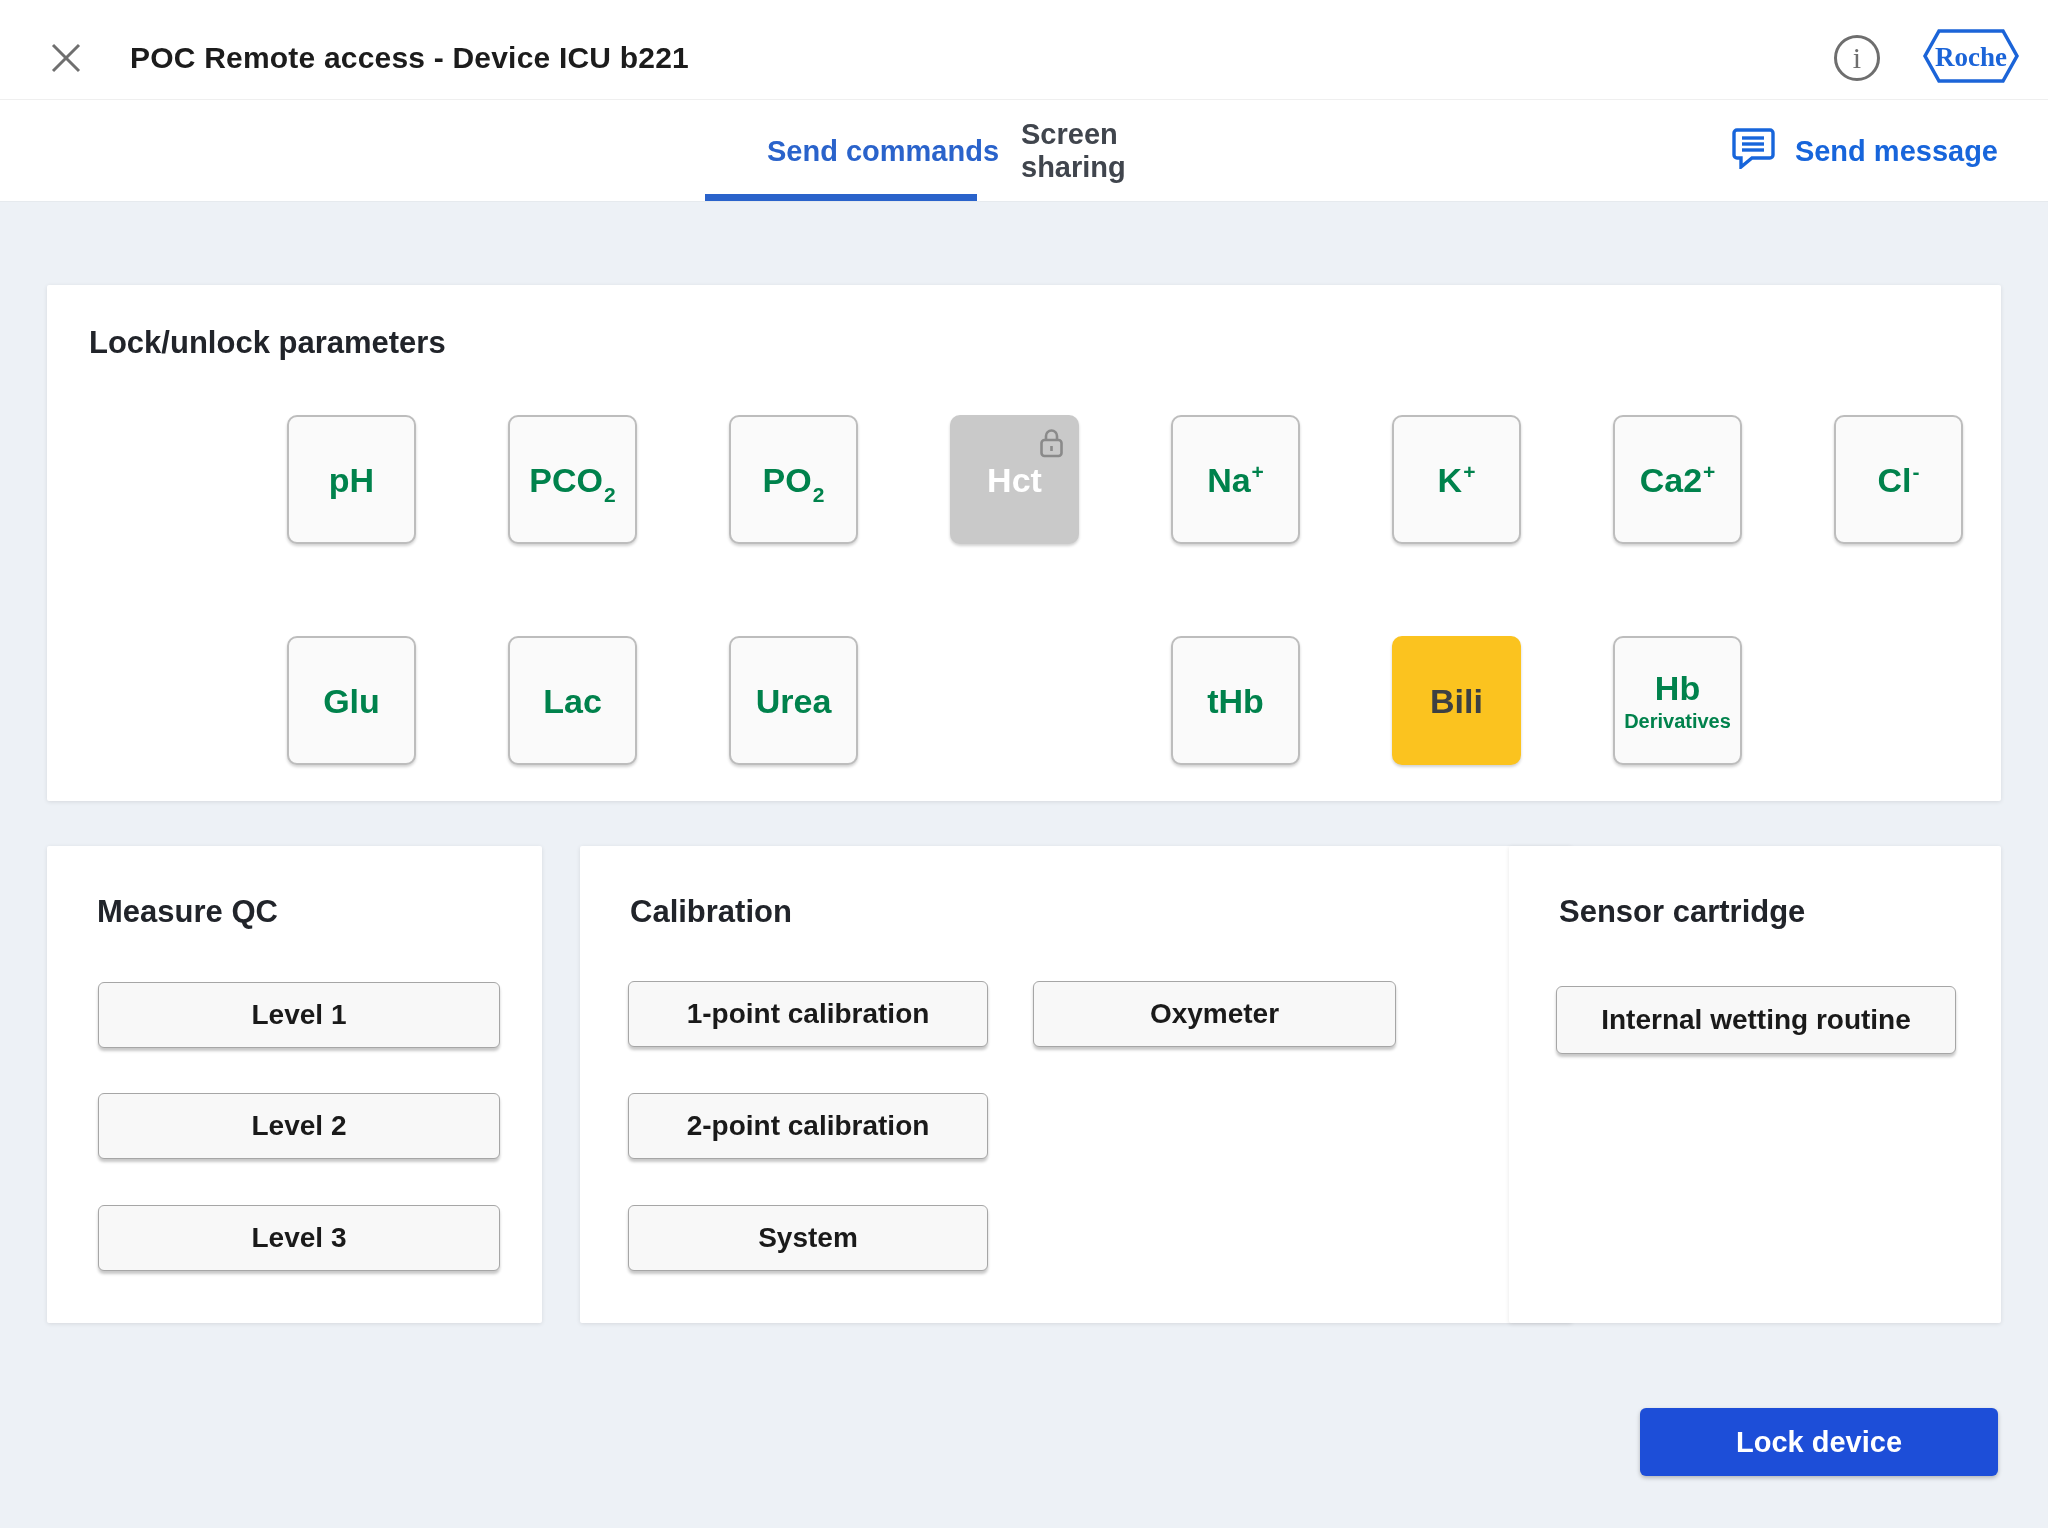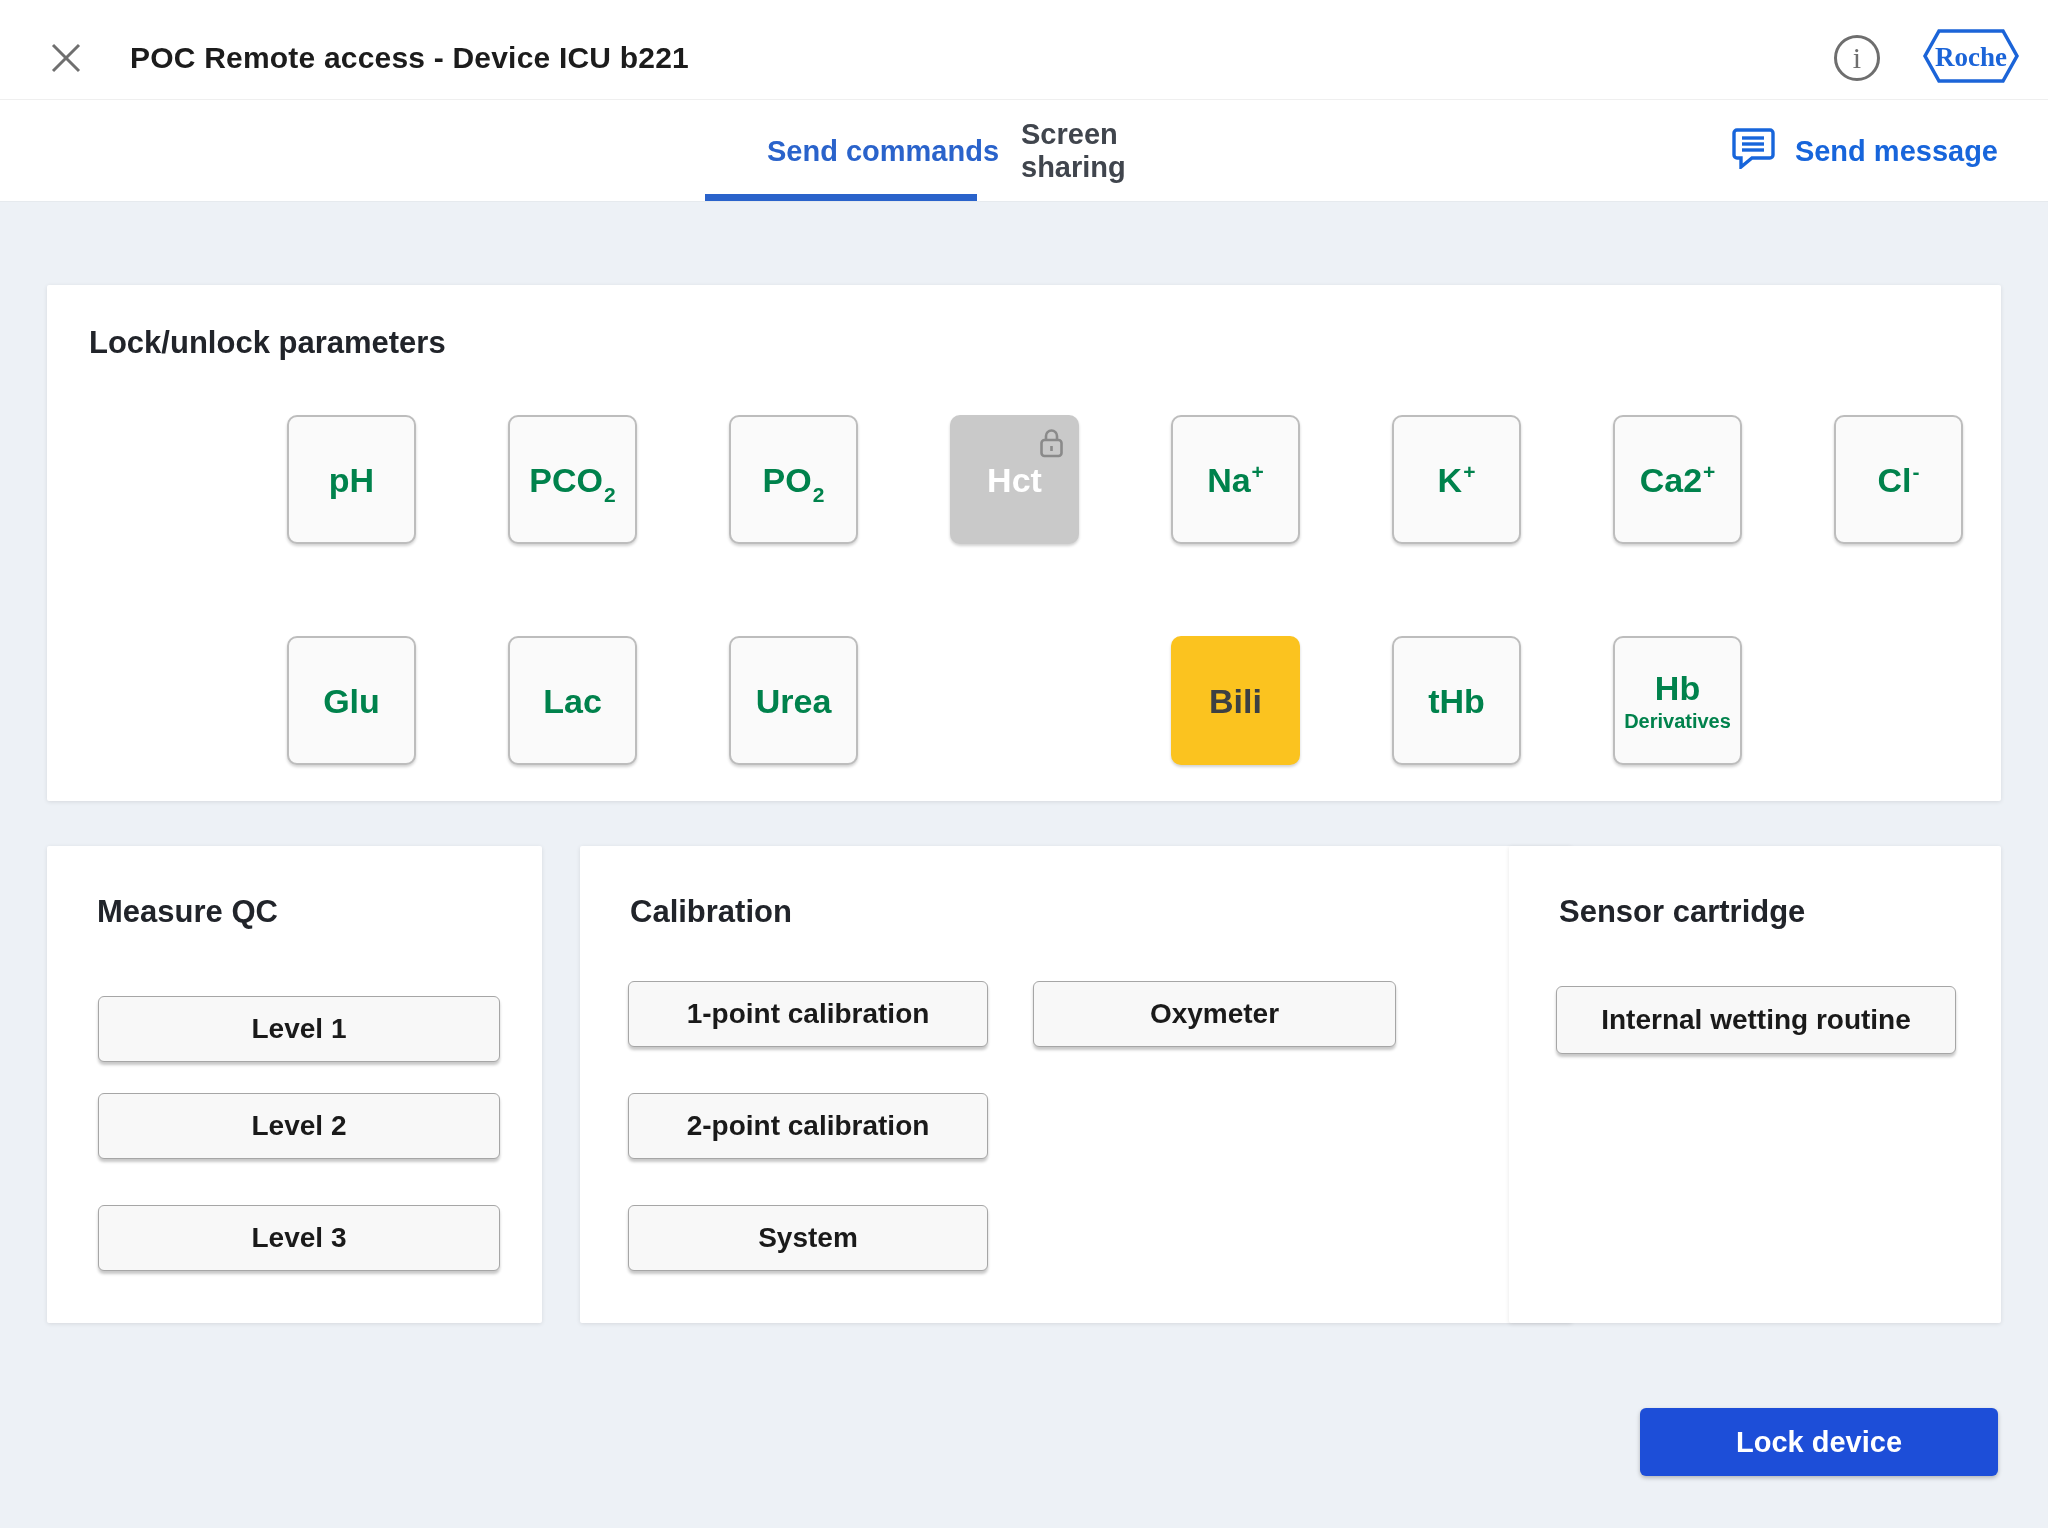--- a/index.html
+++ b/index.html
@@ -181,11 +181,11 @@
         <span class="tile-label">Urea</span>
       </div>
       <div class="tile-empty"></div>
+      <div class="tile">
+        <span class="tile-label">tHb</span>
+      </div>
       <div class="tile selected">
         <span class="tile-label">Bili</span>
-      </div>
-      <div class="tile">
-        <span class="tile-label">tHb</span>
       </div>
       <div class="tile">
         <span class="tile-label">Hb</span>

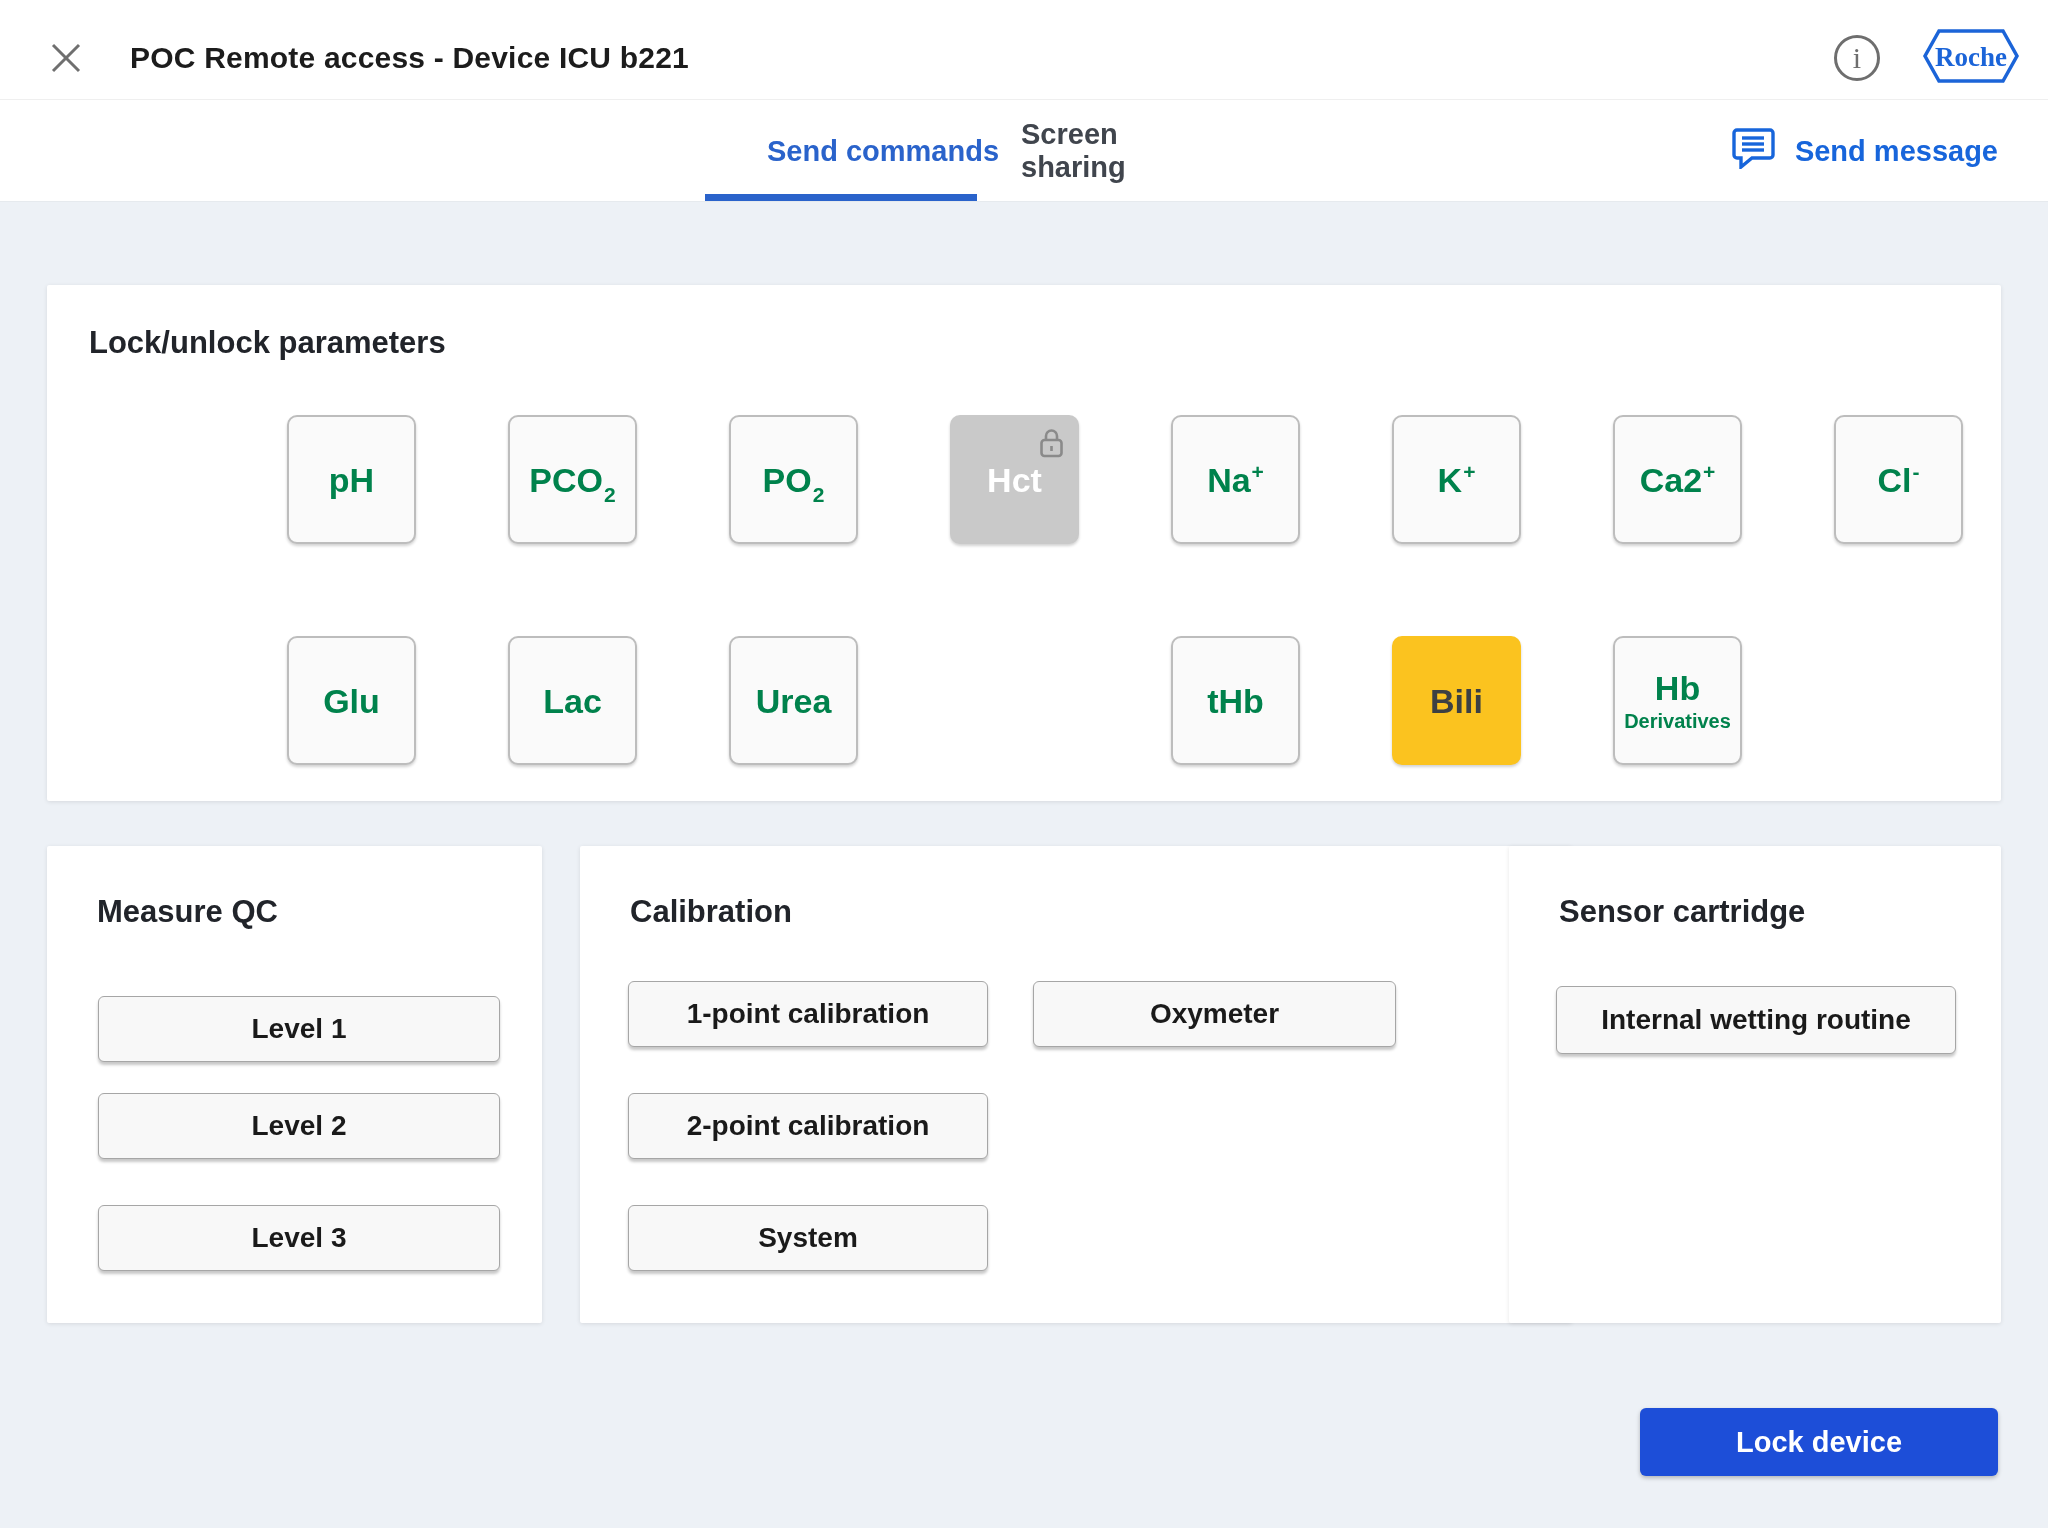--- a/index.html
+++ b/index.html
@@ -86,7 +86,7 @@
     box-shadow:0 3px 3px rgba(0,0,0,.22);
   }
   #panel-qc .list-btn { left:51px; width:402px; }
-  .qc-1 { top:150px; } .qc-2 { top:247px; } .qc-3 { top:359px; }
+  .qc-1 { top:136px; } .qc-2 { top:247px; } .qc-3 { top:359px; }
   .cal-l { left:48px; width:360px; }
   .cal-r { left:453px; width:363px; }
   .cal-row1 { top:135px; } .cal-row2 { top:247px; } .cal-row3 { top:359px; }

